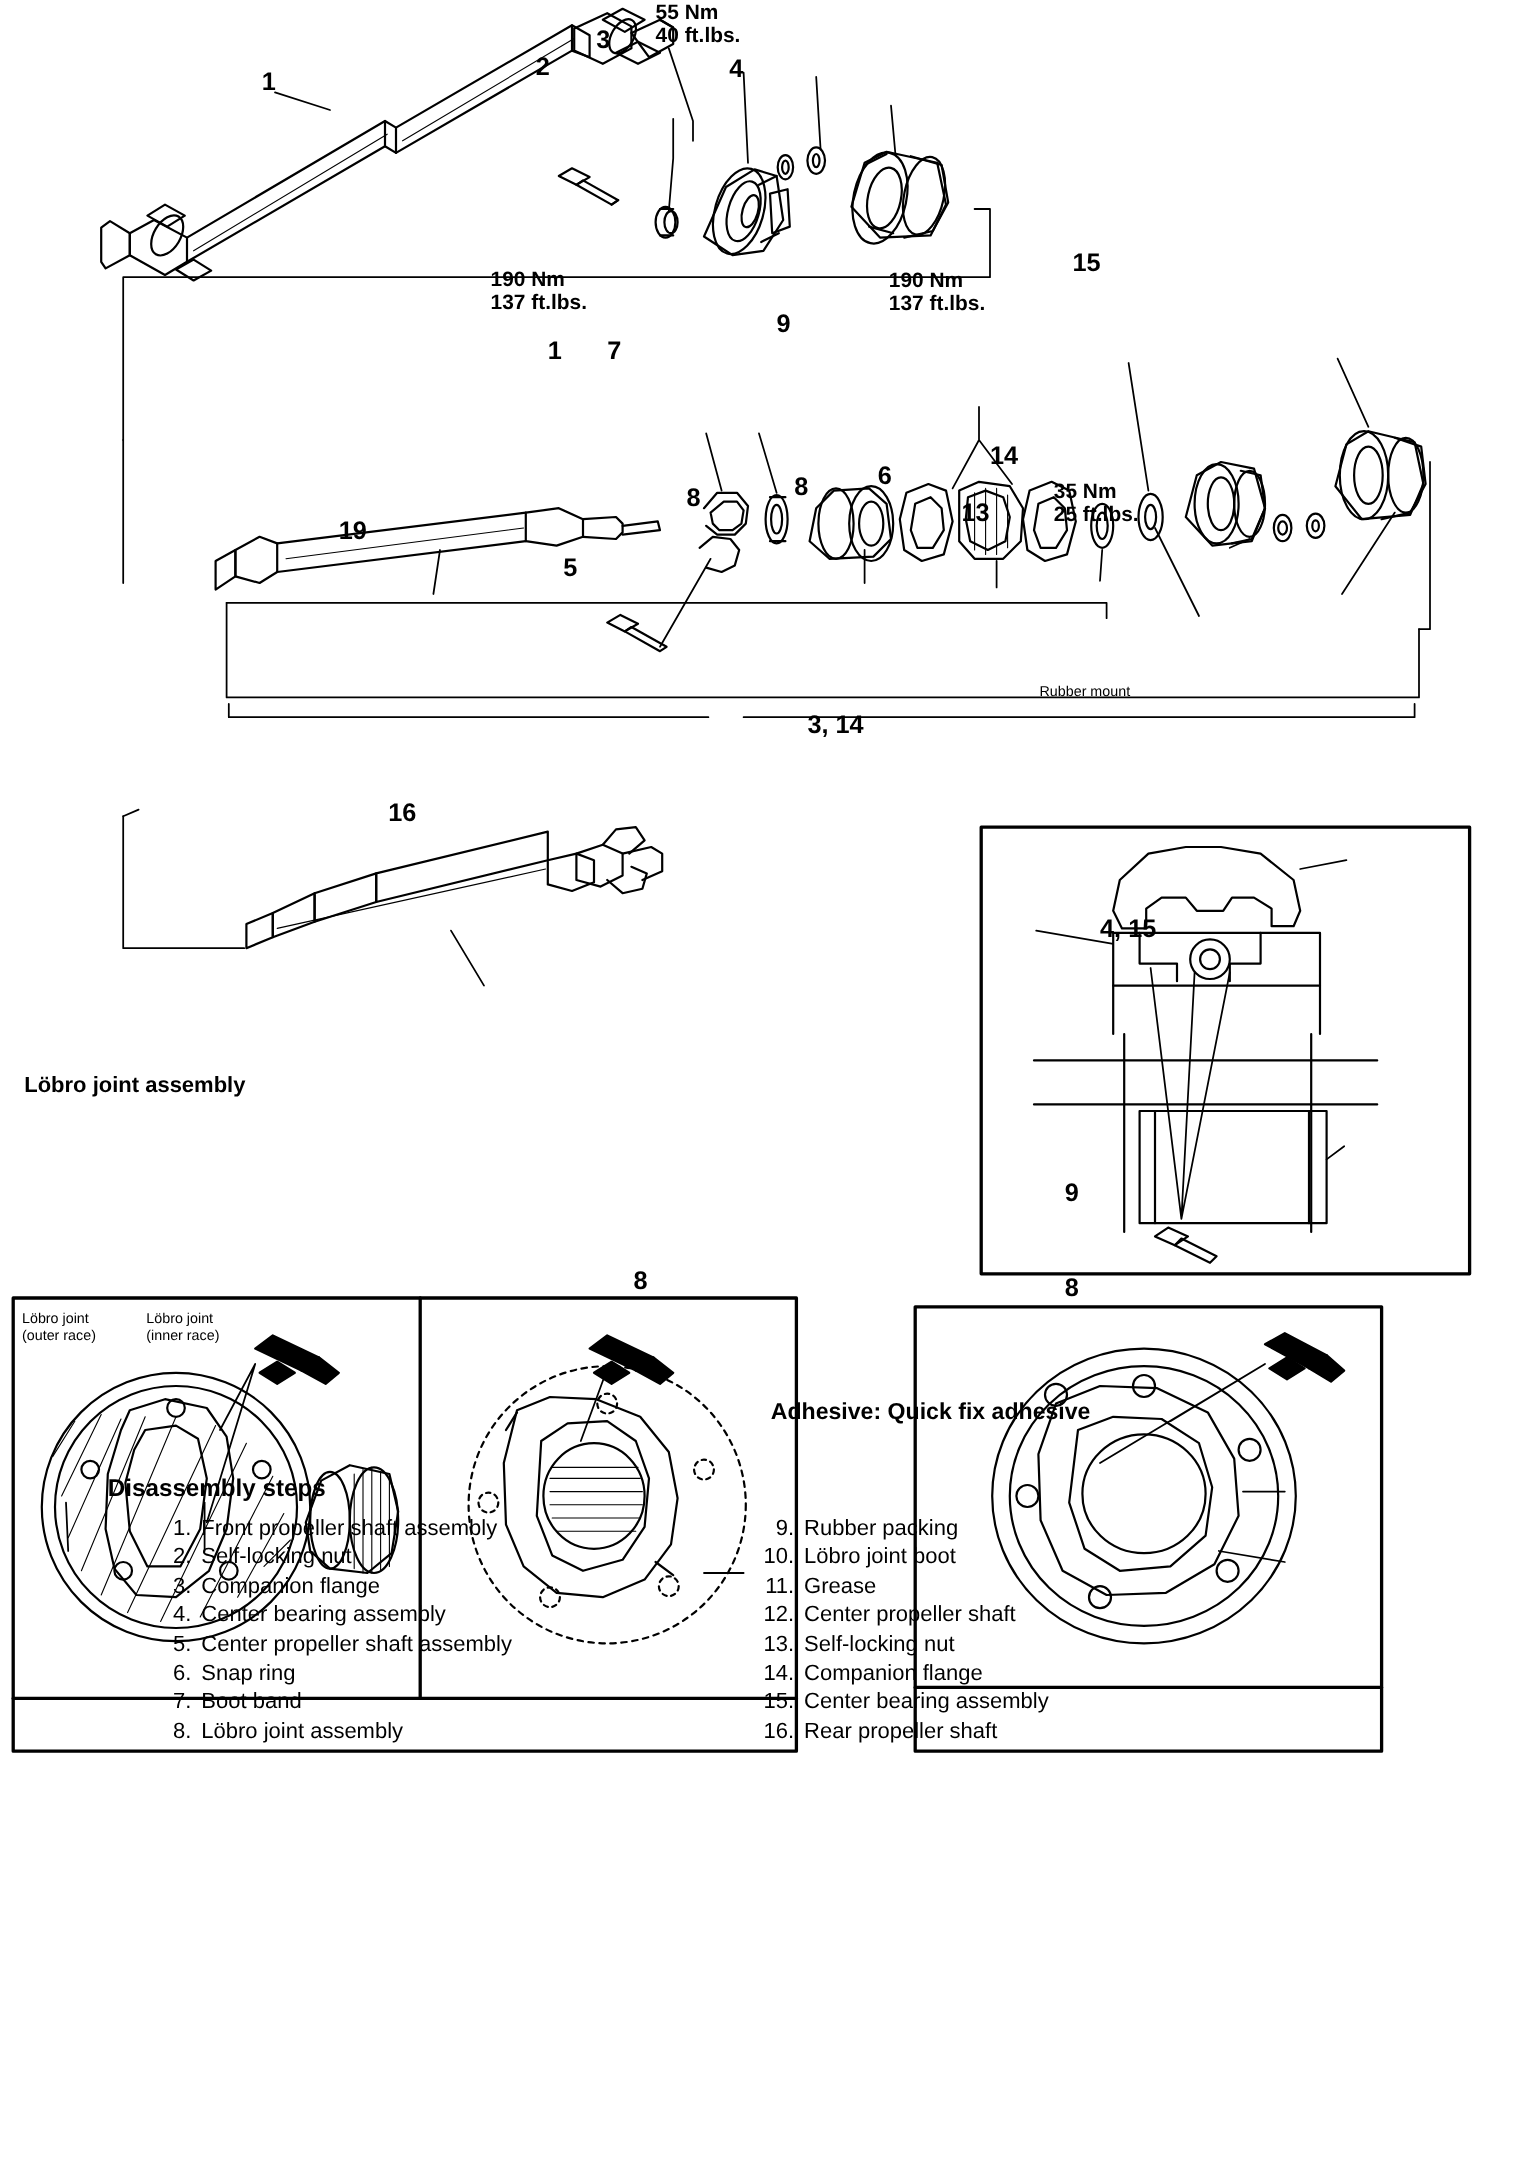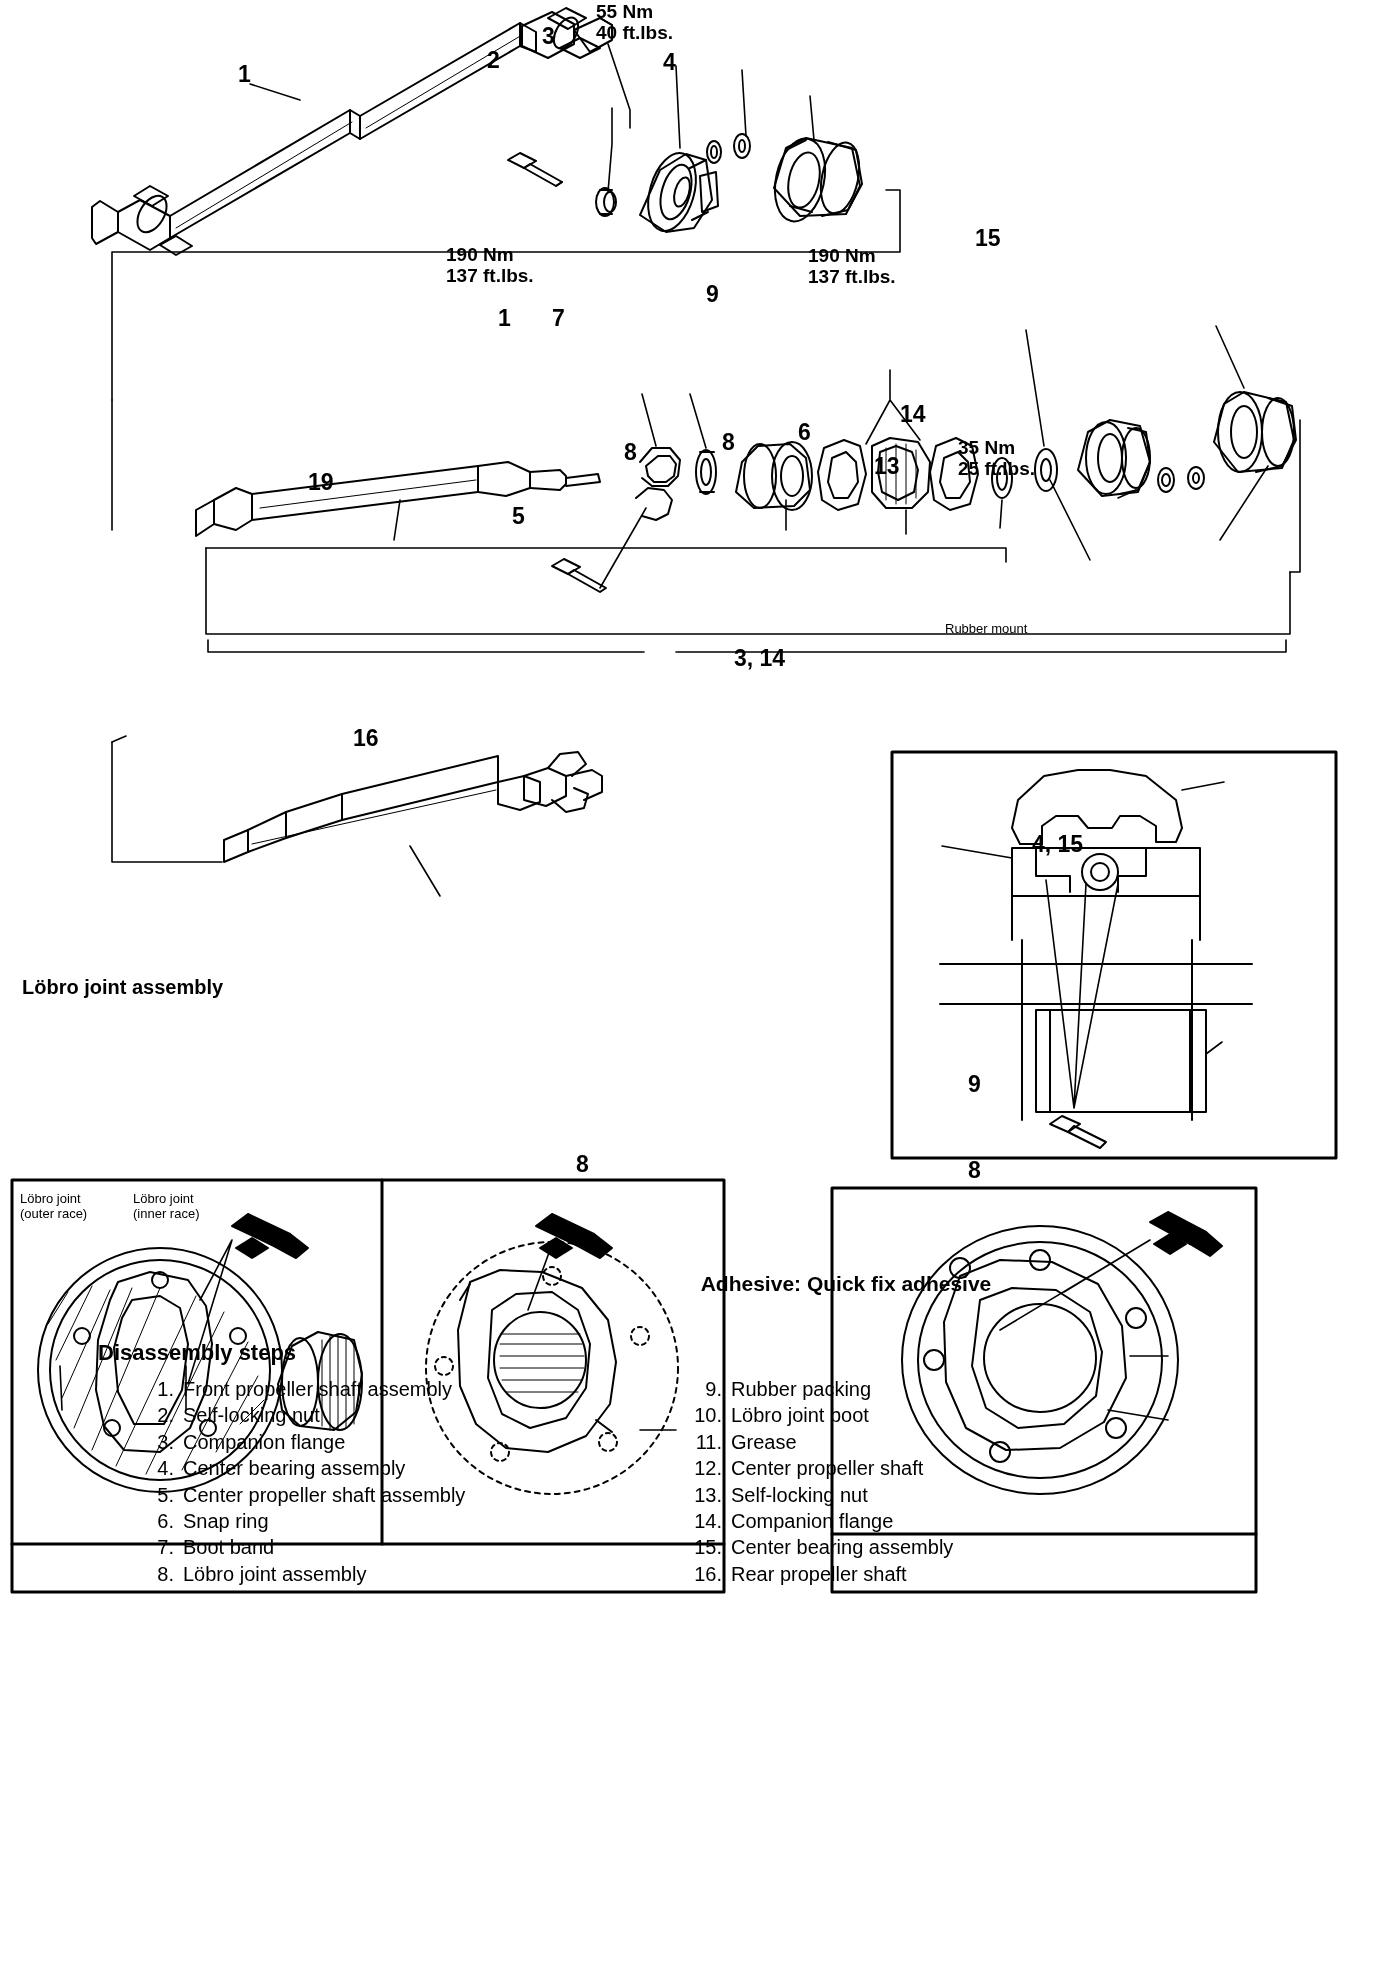--- a/index.html
+++ b/index.html
@@ -432,7 +432,7 @@
 
   <div class="plain" style="left:945px; top:622px;">Rubber mount</div>
   <div class="lbl num" style="left:734px; top:646px;">3, 14</div>
-  <div class="lbl num" style="left:1000px; top:832px;margin-left:32px;">4, 15</div>
+  <div class="lbl num" style="left:1000px; top:832px;">4, 15</div>
 
   <div class="boxtitle" style="left:22px; top:976px;">Löbro joint assembly</div>
   <div class="plain" style="left:20px; top:1192px;">Löbro joint

